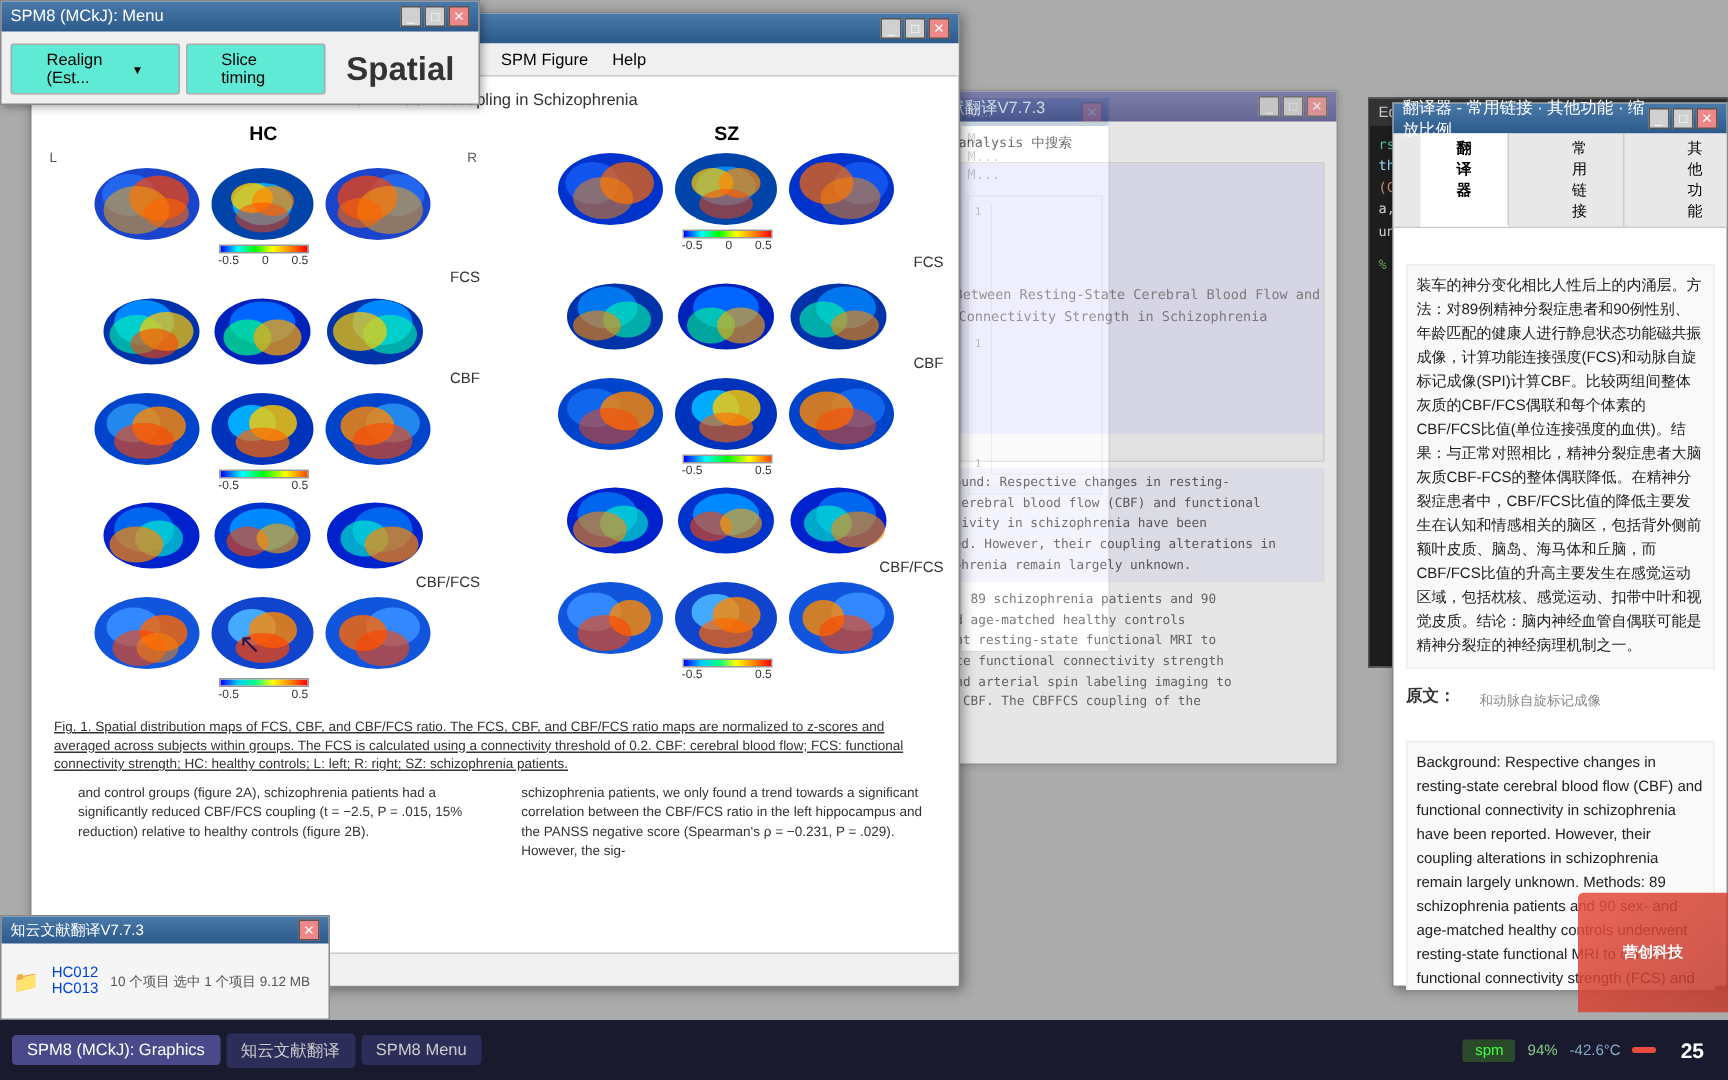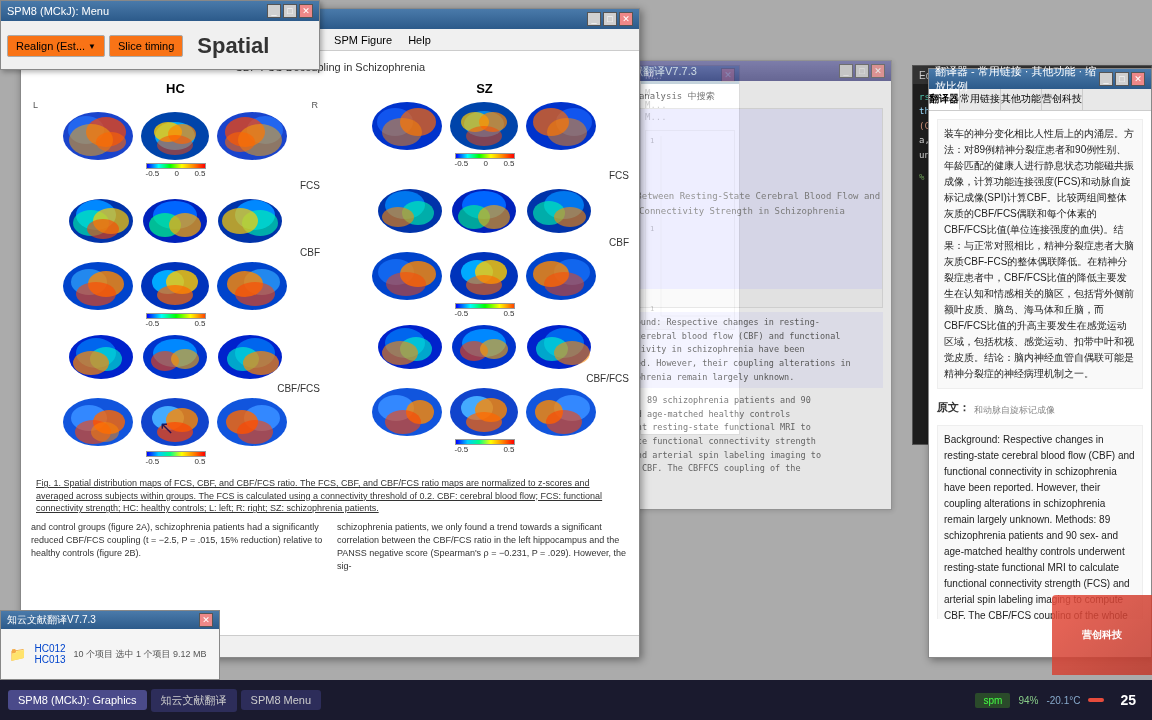--- a/index.html
+++ b/index.html
@@ -18,7 +18,7 @@
     .window-controls { display: flex; gap: 2px; }
     .win-btn { width: 14px; height: 14px; border: 1px solid #555; cursor: pointer; font-size: 9px; display: flex; align-items: center; justify-content: center; background: #d0d0d0; }
     .spm-menu-toolbar { display: flex; align-items: center; gap: 4px; padding: 4px 6px; height: 50px; }
-    .toolbar-btn { background: #f97316; border: 1px solid #aaa; padding: 4px 8px; font-size: 11px; cursor: pointer; border-radius: 2px; display: flex; align-items: center; gap: 3px; }
+    .toolbar-btn { background: #5eead4; border: 1px solid #aaa; padding: 4px 23px; font-size: 11px; cursor: pointer; border-radius: 2px; display: flex; align-items: center; gap: 3px; }
     .toolbar-btn .arrow { font-size: 8px; }
     .smooth-label { font-size: 22px; font-weight: bold; color: #333; padding: 0 10px; }
 

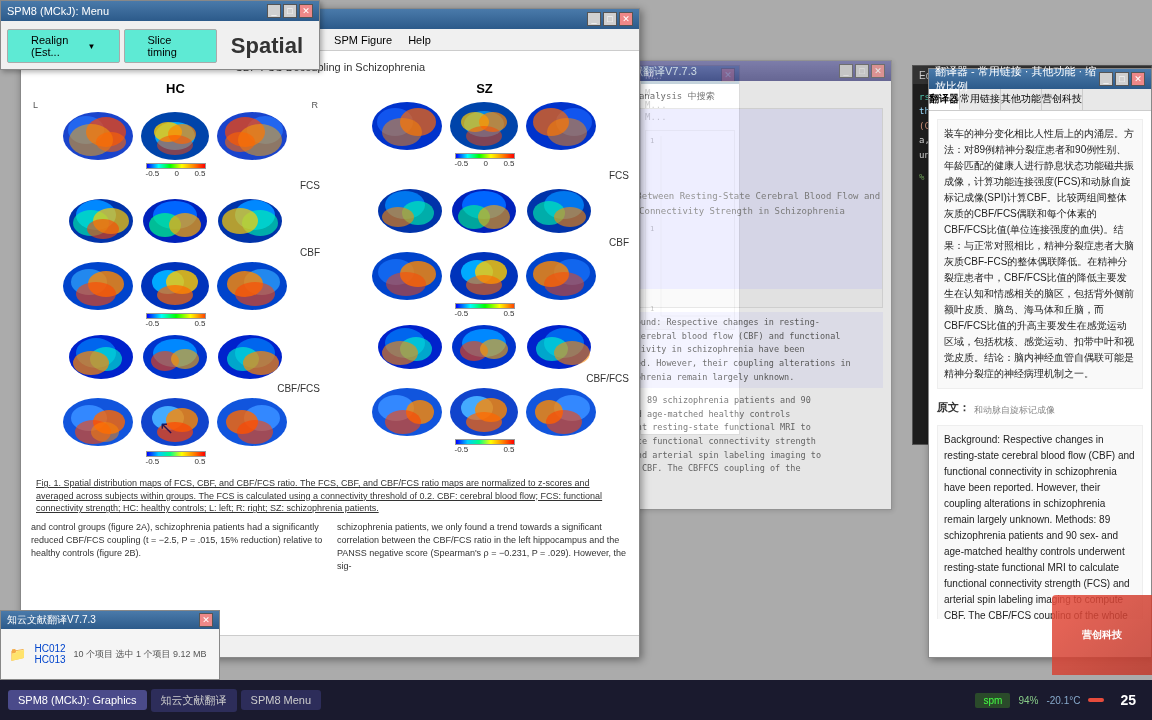--- a/index.html
+++ b/index.html
@@ -49,7 +49,7 @@
     .translation-panel { position: absolute; top: 68px; right: 0; width: 224px; height: 590px; background: white; border: 1px solid #888; box-shadow: 2px 2px 8px rgba(0,0,0,0.4); z-index: 60; }
     .trans-titlebar { background: linear-gradient(to bottom, #4a7aaa, #2c5a8a); color: white; padding: 2px 6px; font-size: 11px; display: flex; align-items: center; justify-content: space-between; height: 20px; }
     .trans-tabs { background: #e8e8e8; border-bottom: 1px solid #ccc; display: flex; font-size: 10px; }
-    .trans-tab { padding: 3px 0; cursor: pointer; border-right: 1px solid #ccc; }
+    .trans-tab { padding: 3px 24px; cursor: pointer; border-right: 1px solid #ccc; margin-left: 18px; }
     .trans-tab.active { background: white; border-bottom: 1px solid white; font-weight: bold; }
     .trans-content { padding: 8px; font-size: 10px; line-height: 1.6; color: #222; height: calc(100% - 80px); overflow-y: auto; }
     .trans-section { margin-bottom: 10px; }

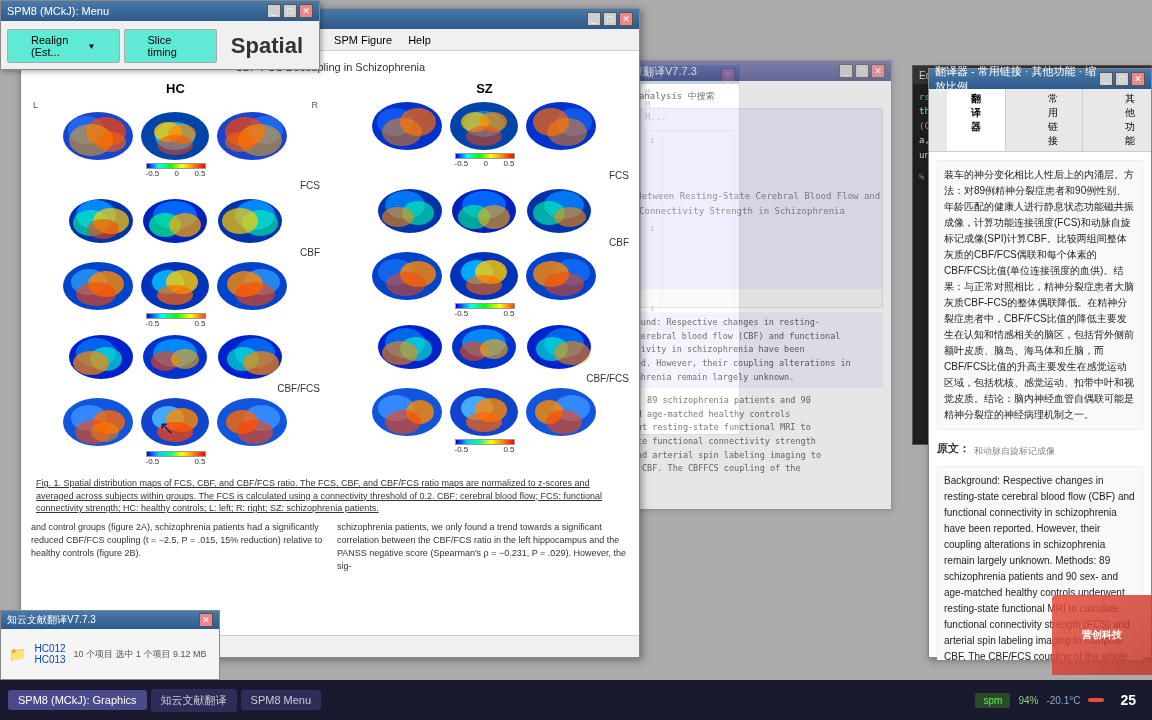--- a/index.html
+++ b/index.html
@@ -55,7 +55,7 @@
     .trans-section { margin-bottom: 10px; }
     .trans-original { font-weight: bold; color: #333; margin-bottom: 4px; font-size: 11px; }
     .trans-edit-hint { color: #888; font-size: 9px; }
-    .abstract-bg { background: #f9f9f9; border: 1px solid #eee; padding: 6px; font-size: 10px; line-height: 1.6; }
+    .abstract-bg { background: #f9f9f9; border: 1px solid #eee; padding: 6px; font-size: 10px; line-height: 1.6; margin-top: 16px; }
 
     
     .doc-window { position: absolute; top: 60px; right: 260px; width: 300px; height: 450px; background: white; border: 1px solid #888; z-index: 30; box-shadow: 1px 1px 5px rgba(0,0,0,0.2); }

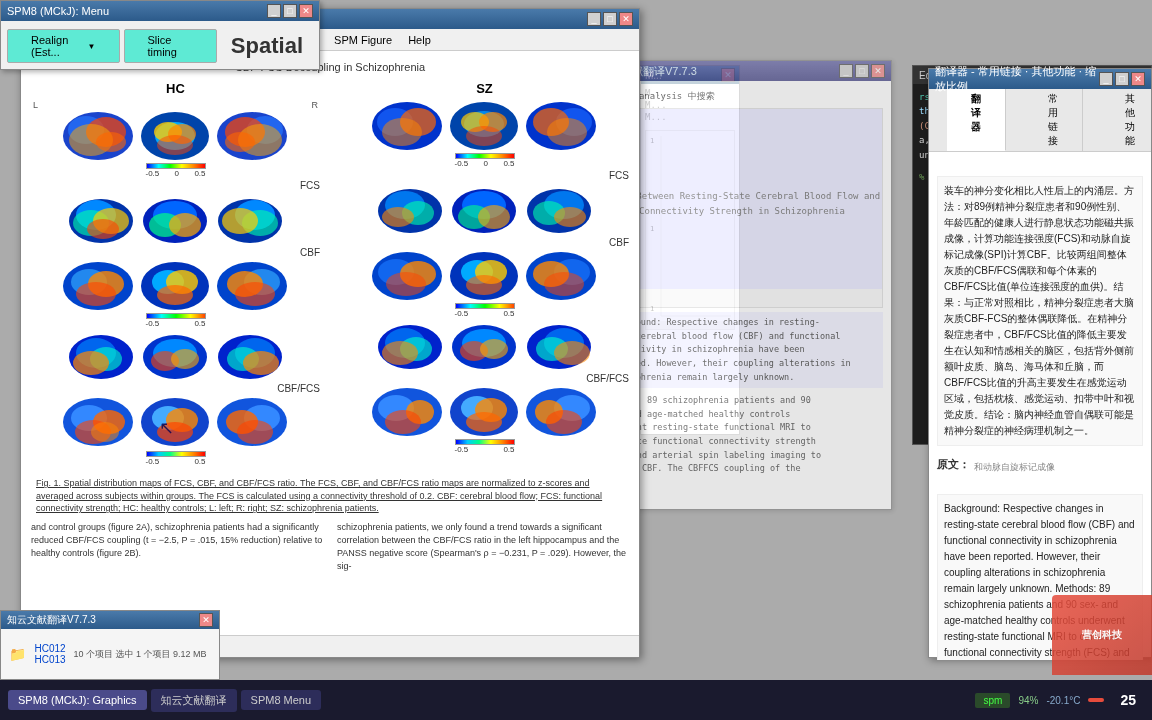--- a/index.html
+++ b/index.html
@@ -484,7 +484,7 @@
       <div class="abstract-bg" style="font-size:10px;line-height:1.6;">装车的神分变化相比人性后上的内涌层。方法：对89例精神分裂症患者和90例性别、年龄匹配的健康人进行静息状态功能磁共振成像，计算功能连接强度(FCS)和动脉自旋标记成像(SPI)计算CBF。比较两组间整体灰质的CBF/FCS偶联和每个体素的CBF/FCS比值(单位连接强度的血供)。结果：与正常对照相比，精神分裂症患者大脑灰质CBF-FCS的整体偶联降低。在精神分裂症患者中，CBF/FCS比值的降低主要发生在认知和情感相关的脑区，包括背外侧前额叶皮质、脑岛、海马体和丘脑，而CBF/FCS比值的升高主要发生在感觉运动区域，包括枕核、感觉运动、扣带中叶和视觉皮质。结论：脑内神经血管自偶联可能是精神分裂症的神经病理机制之一。</div>
     </div>
     <div class="trans-section">
-      <div style="display:flex; align-items:center; gap:4px; margin-bottom:4px;">
+      <div style="display:flex; align-items:center; gap:16px; margin-bottom:4px;">
         <span class="trans-original">原文：</span>
         <span class="trans-edit-hint">和动脉自旋标记成像</span>
       </div>

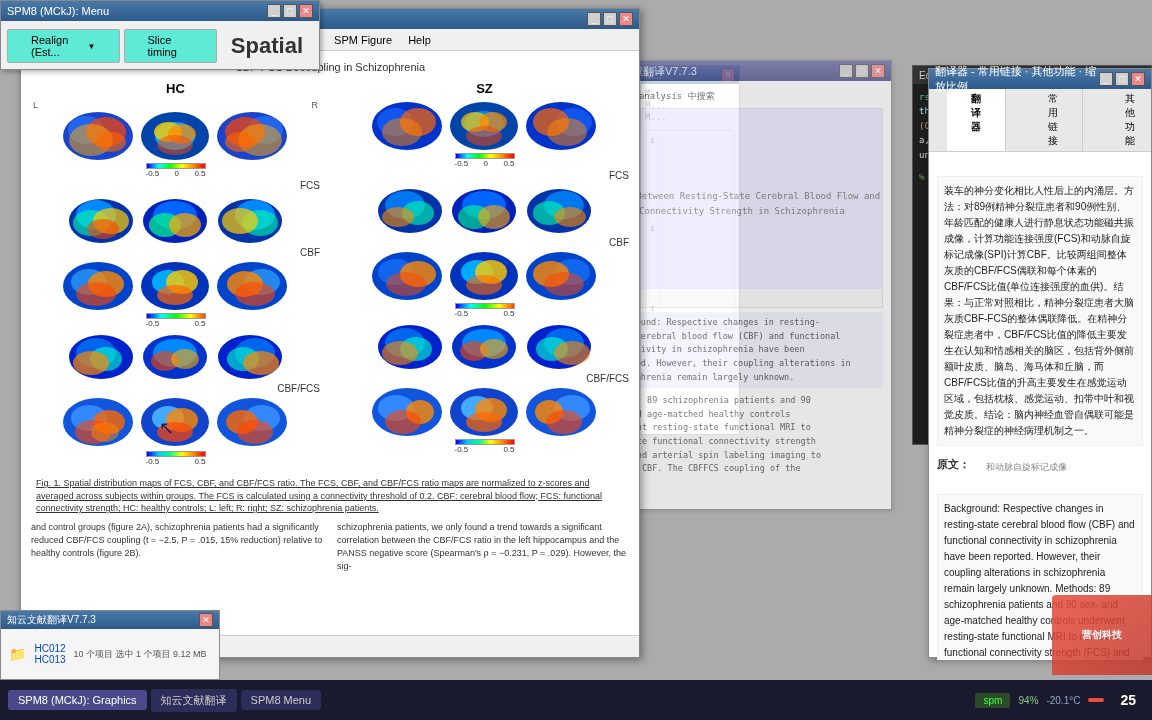--- a/index.html
+++ b/index.html
@@ -39,7 +39,7 @@
     .side-labels { display: flex; justify-content: space-between; font-size: 9px; color: #555; padding: 0 2px; }
 
     .figure-caption { font-size: 9px; color: #333; line-height: 1.4; margin: 6px 0; padding: 0 5px; text-decoration: underline; }
-    .two-col-text { display: flex; gap: 14px; font-size: 9px; color: #333; line-height: 1.45; }
+    .two-col-text { display: flex; gap: 14px; font-size: 9px; color: #333; line-height: 1.45; margin-left: 21px; }
     .text-col { flex: 1; }
     .status-bar { position: absolute; bottom: 0; left: 0; right: 0; height: 22px; background: #f0f0f0; border-top: 1px solid #ccc; display: flex; align-items: center; padding: 0 8px; font-size: 10px; color: #333; gap: 16px; }
     .status-bar .page-nav { display: flex; align-items: center; gap: 4px; }

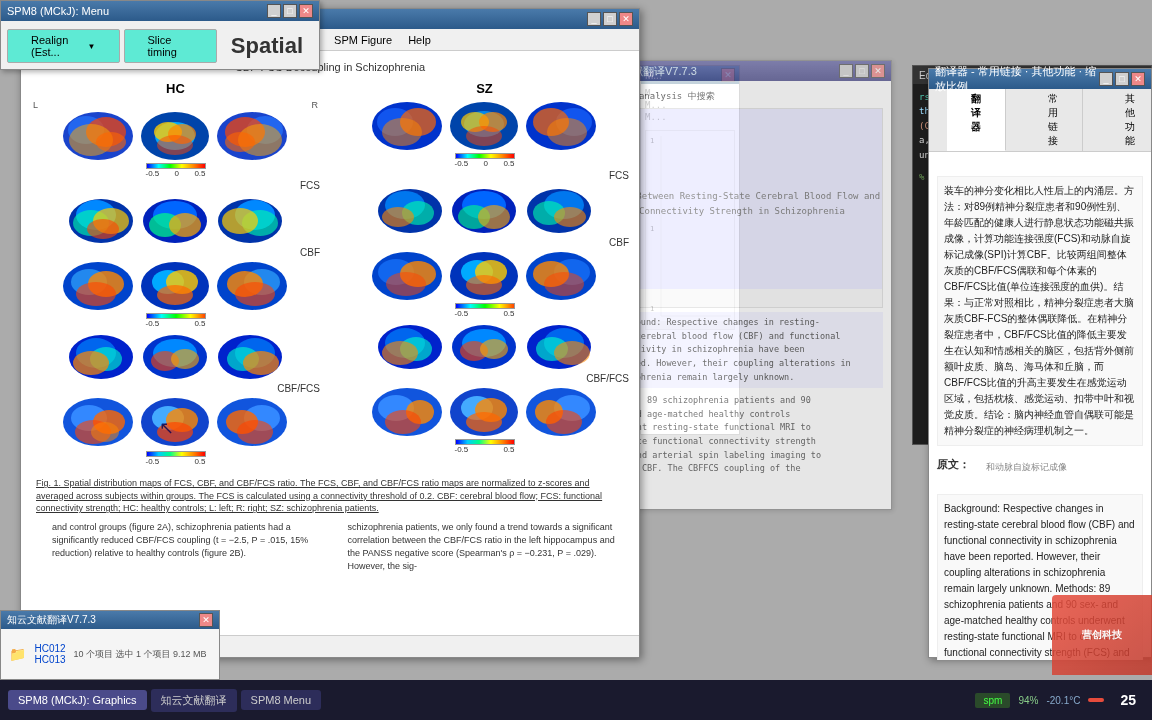--- a/index.html
+++ b/index.html
@@ -584,7 +584,7 @@
   <div style="margin-left:auto; display:flex; align-items:center; gap:8px;">
     <div style="background:#2a4a2a; color:#4f4; padding:2px 8px; font-size:10px; border-radius:2px;">spm</div>
     <div style="color:#88cc88; font-size:10px;">94%</div>
-    <div style="color:#88aacc; font-size:10px;">-20.1°C</div>
+    <div style="color:#88aacc; font-size:10px;">-42.6°C</div>
     <div class="taskbar-corner"></div>
     <div class="taskbar-num">25</div>
   </div>

